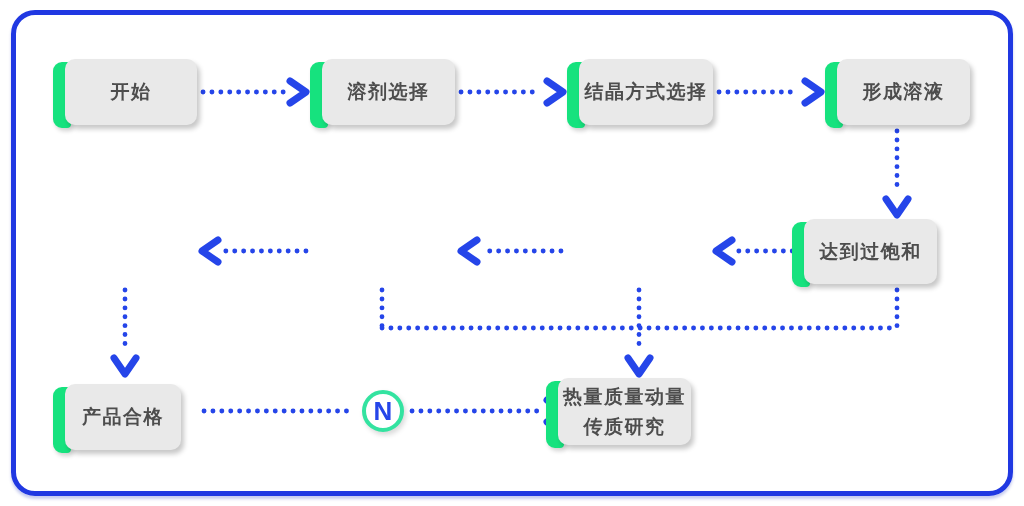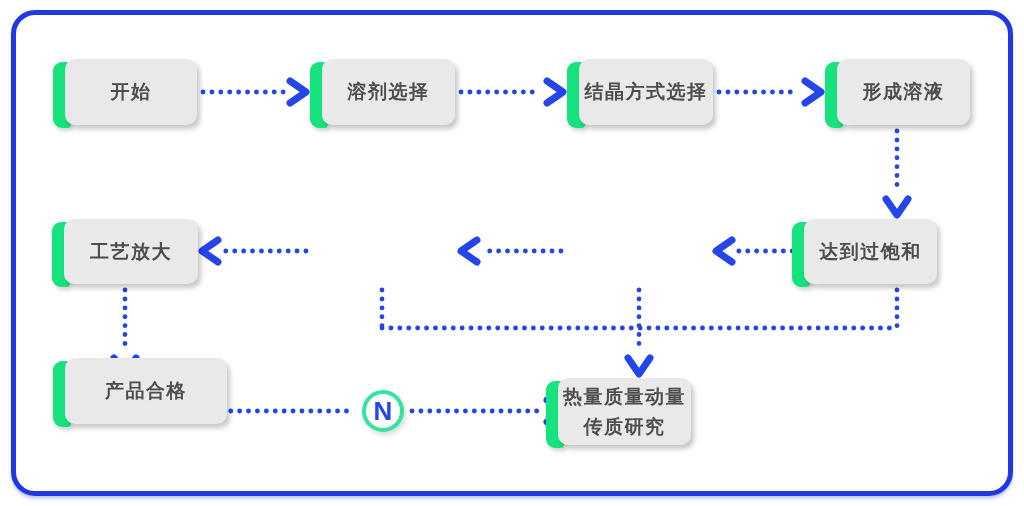--- a/index.html
+++ b/index.html
@@ -168,12 +168,6 @@
       </span>
   </div>
 
-  <div class="node" style="left:52px;top:219px;width:146px;height:65px">
-    <span class="accent"></span>
-    <span class="body">
-        <span class="lbl">工艺放大</span>
-      </span>
-  </div>
   <div class="node" style="left:792px;top:219px;width:145px;height:65px">
     <span class="accent"></span>
     <span class="body">

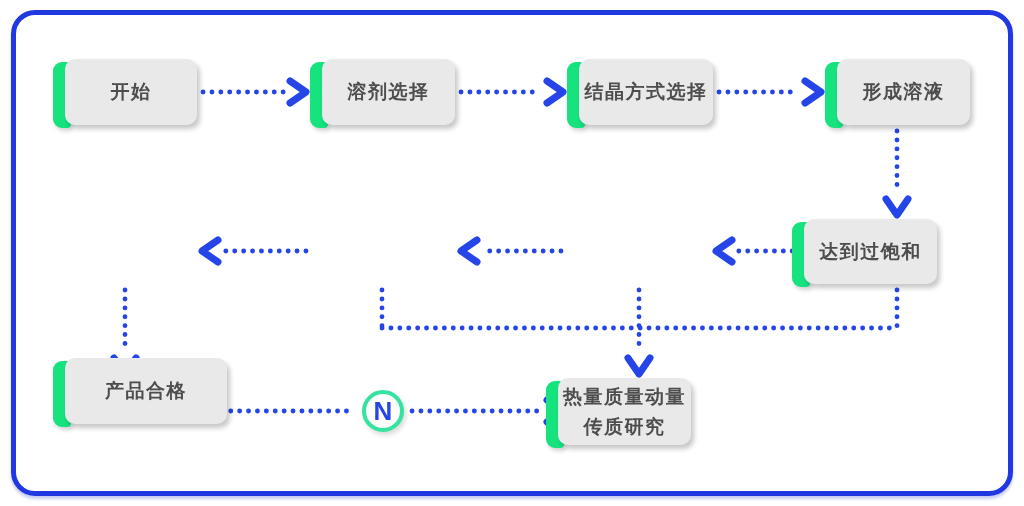--- a/index.html
+++ b/index.html
@@ -175,7 +175,7 @@
       </span>
   </div>
 
-  <div class="node" style="left:53px;top:358px;width:174px;height:66px">
+  <div class="node" style="left:53px;top:384px;width:128px;height:66px">
     <span class="accent"></span>
     <span class="body">
         <span class="lbl">产品合格</span>

